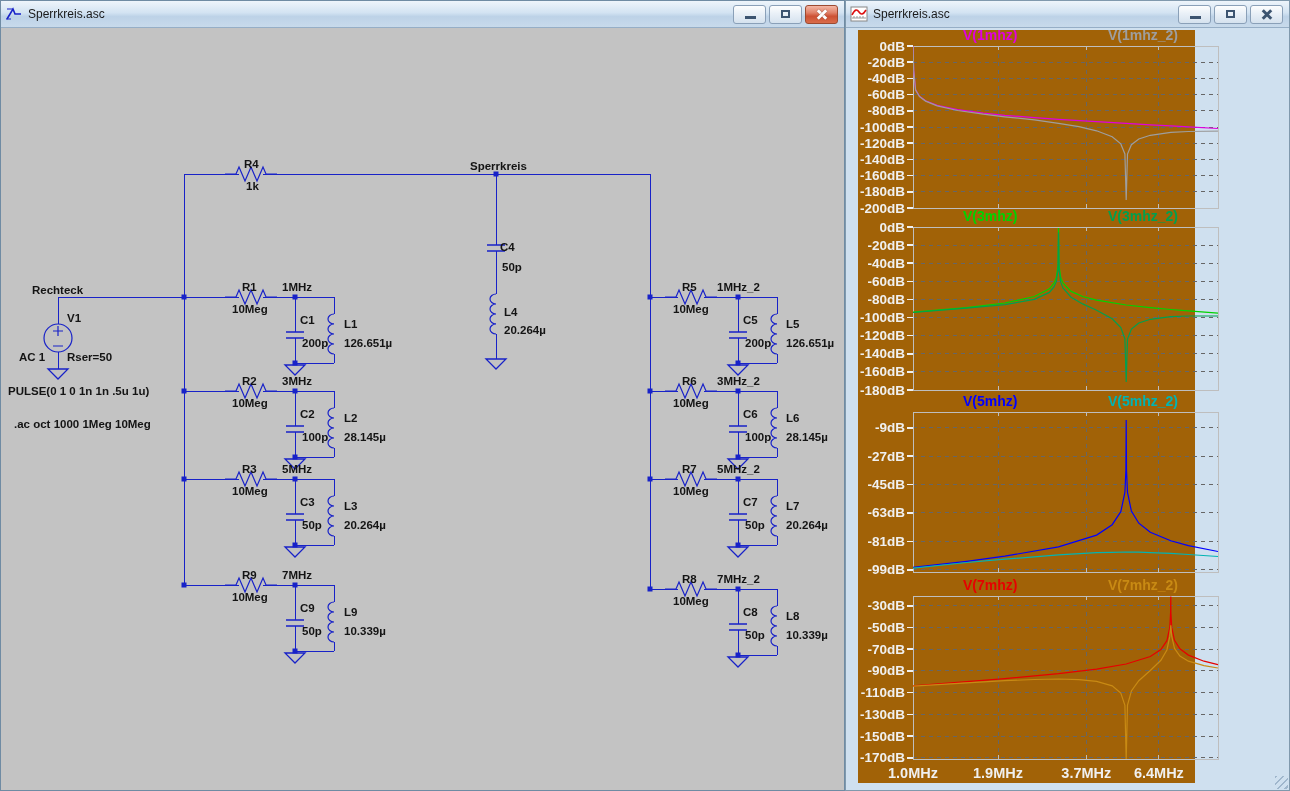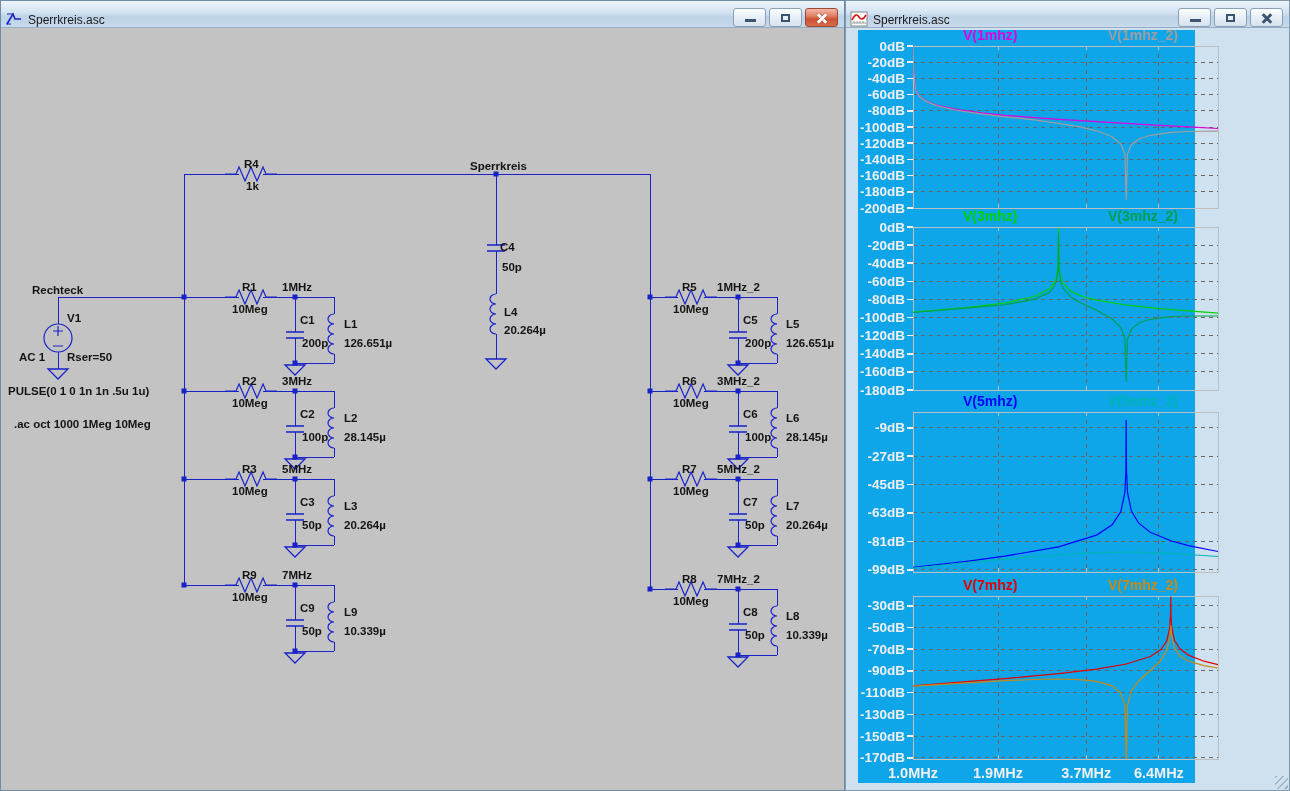--- a/index.html
+++ b/index.html
@@ -9,7 +9,7 @@
   .win-right{left:845px;width:445px;border:1px solid #8099ad;background:#cfe0ef;}
   .titlebar{position:absolute;left:0;top:0;right:0;height:27px;
     background:linear-gradient(#eef5fb,#d3e3f2 45%,#bdd2e7 60%,#c8daeb);
-    border-bottom:1px solid #96aec6;display:flex;align-items:flex-end;padding:0 4px;box-sizing:border-box;}
+    border-bottom:1px solid #96aec6;display:flex;align-items:center;padding:0 4px;box-sizing:border-box;}
   .titletext{font-size:12px;color:#1a1a1a;margin-left:5px;flex:1 1 auto;white-space:nowrap;overflow:hidden;}
   .ticon{width:18px;height:16px;display:inline-block;flex:0 0 auto;}
   .wbtns{display:flex;gap:3px;flex:0 0 auto;margin-right:2px;}

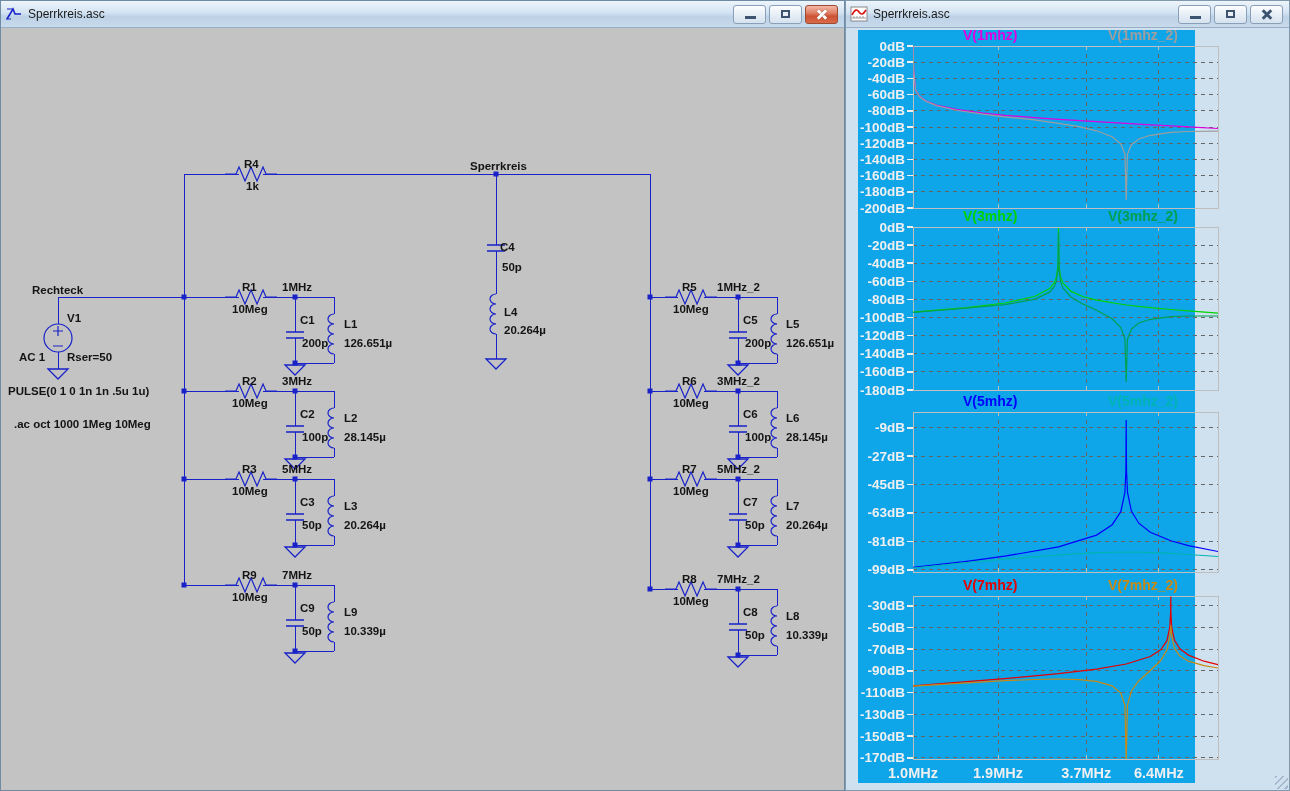--- a/index.html
+++ b/index.html
@@ -23,7 +23,7 @@
   .redclose .g-x1,.redclose .g-x2{background:#fff;box-shadow:0 0 1px #7a2a12;}
   .schcanvas{position:absolute;left:0;top:27px;right:0;bottom:0;background:#c3c3c3;}
   .schcanvas svg{display:block;}
-  .plotblack{position:absolute;left:12px;top:29px;width:337px;height:753px;background:#0ea5e9;}
+  .plotblack{position:absolute;left:12px;top:29px;width:337px;height:753px;background:#a16207;}
   .plotblack svg{display:block;}
   .grip{position:absolute;right:1px;bottom:1px;width:13px;height:13px;
     background:repeating-linear-gradient(135deg,#9fb6cc 0 2px,transparent 2px 5px);}

